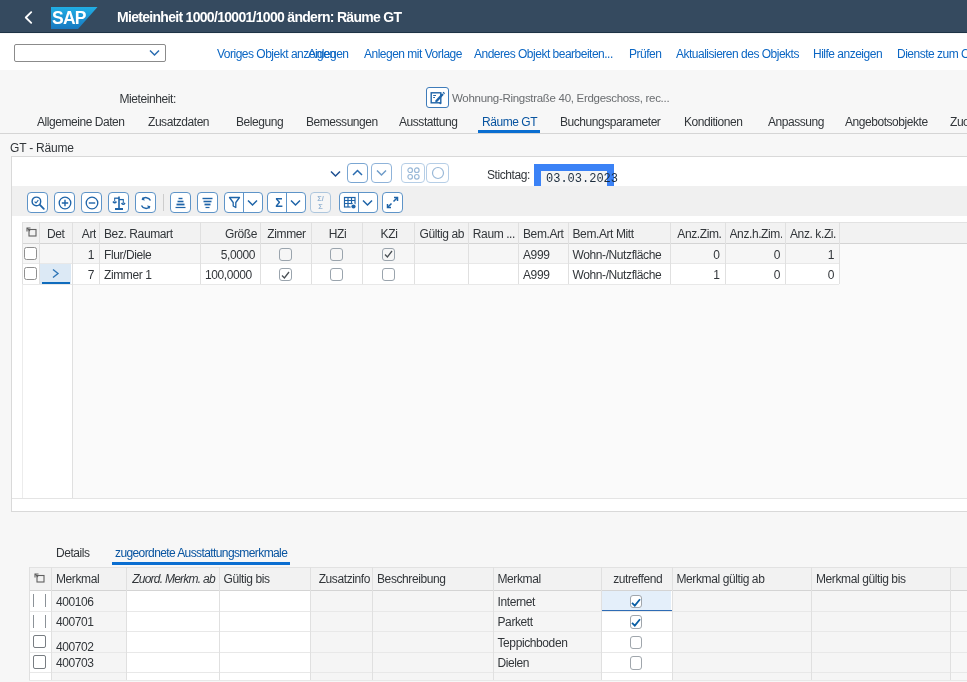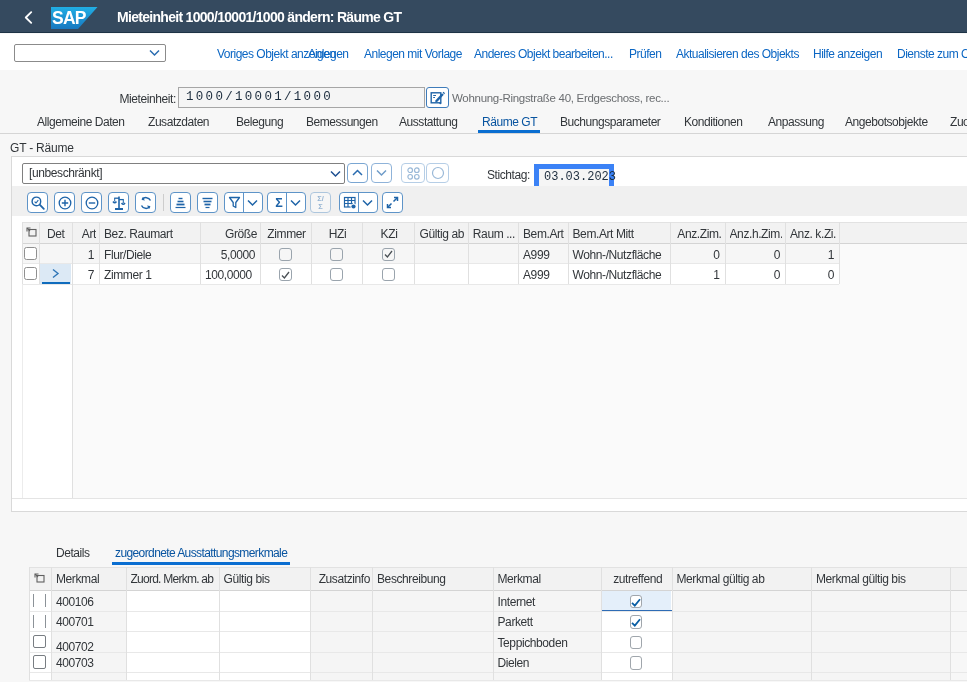--- a/index.html
+++ b/index.html
@@ -49,7 +49,6 @@
   <div class="lnk abs" style="left:813px;top:47px;">Hilfe anzeigen</div>
   <div class="lnk abs" style="left:897px;top:47px;">Dienste zum Objekt</div>
   <div class="abs ct" style="left:96px;top:92px;width:80px;text-align:right;">Mieteinheit:</div>
-  <div class="abs mono" style="left:178px;top:87px;width:247px;height:21px;background:#f5f5f5;border:1px solid #a6a6a6;font-size:12.5px;letter-spacing:2.3px;color:#1d2d3e;line-height:19px;padding-left:7px;overflow:hidden;">1000/10001/1000</div>
   <div class="abs" style="left:426px;top:87px;width:23px;height:21px;background:#fff;border:1px solid #3f7cba;border-radius:3px;"></div>
   <svg class="abs" style="left:430px;top:90px;" width="16" height="16" viewBox="0 0 16 16">
     <rect x="1.2" y="2.8" width="9.6" height="10" fill="none" stroke="#1f64a8" stroke-width="1.4"></rect>

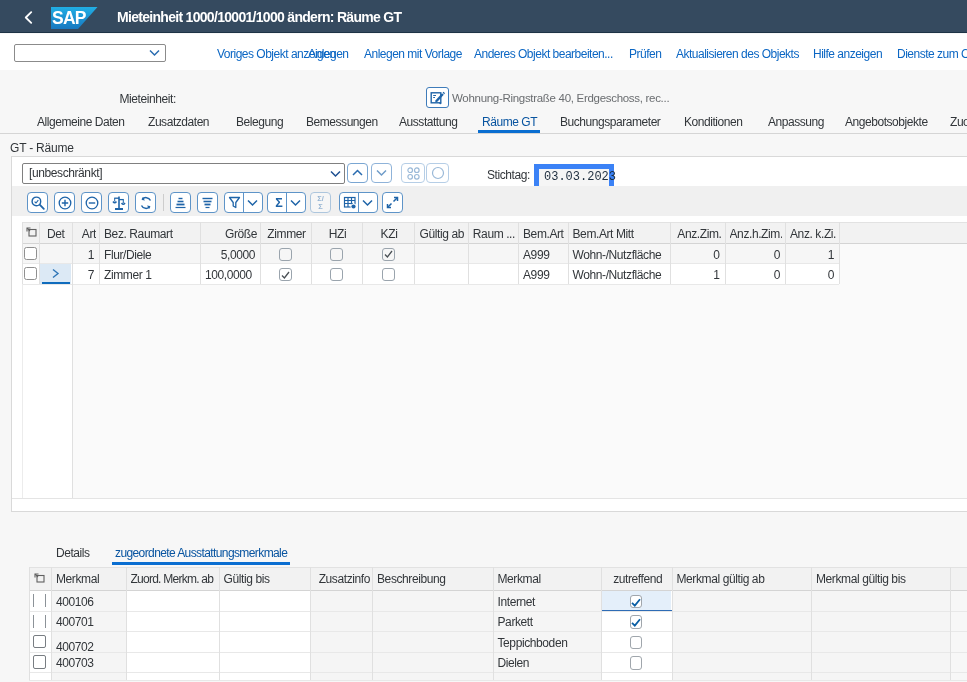--- a/index.html
+++ b/index.html
@@ -73,7 +73,6 @@
   <div class="abs" style="left:478px;top:130px;width:62px;height:3px;background:#0a6ed1;"></div>
   <div class="abs" style="left:10px;top:141px;font-size:12px;letter-spacing:-0.2px;color:#32363a;">GT - Räume</div>
   <div class="abs" style="left:11px;top:156px;width:956px;height:355px;background:#fff;border:1px solid #d9d9d9;border-right:none;"></div>
-  <div class="abs ct" style="left:22px;top:163px;width:323px;height:21px;background:#fff;border:1px solid #808080;border-radius:2px;line-height:19px;padding-left:6px;">[unbeschränkt]</div>
   <svg class="abs" style="left:330px;top:170px;" width="11" height="8" viewBox="0 0 11 8">
     <path d="M1 1.5 L5.5 6 L10 1.5" fill="none" stroke="#1d4f91" stroke-width="1.5"></path>
     </svg>

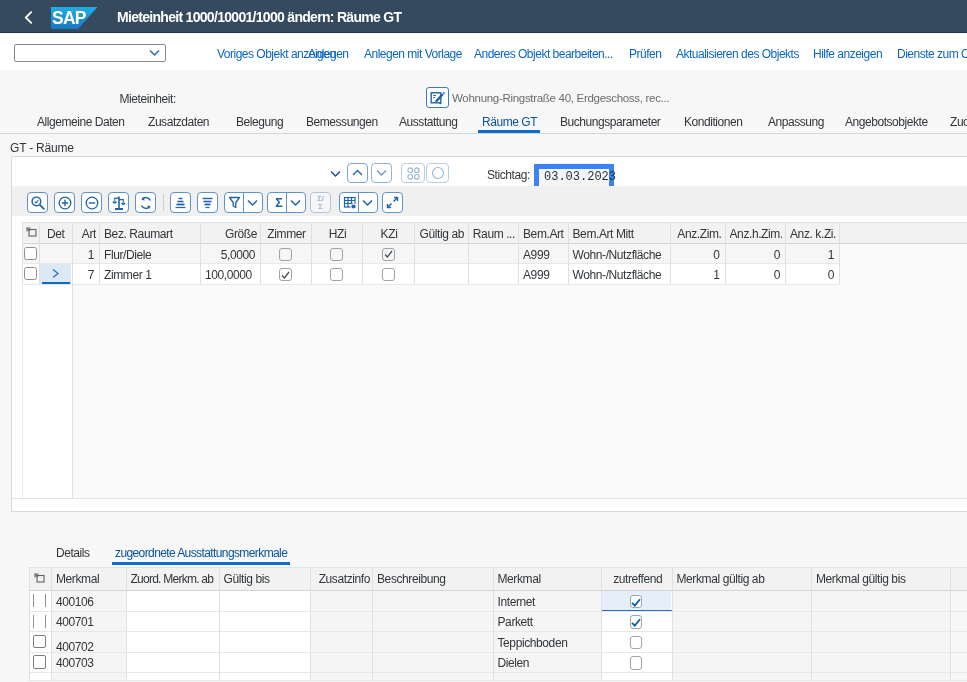--- a/index.html
+++ b/index.html
@@ -96,7 +96,7 @@
     <circle cx="7" cy="7" r="5.5" fill="none" stroke="#1f64a8" stroke-width="1.2"></circle>
     </svg>
   <div class="abs ct" style="left:450px;top:168px;width:80px;text-align:right;">Stichtag:</div>
-  <div class="abs mono" style="left:534px;top:164px;width:80px;height:33px;background:#f5f5f5;border:5px solid #3b82f6;font-size:12px;color:#1d2d3e;line-height:17px;padding-left:5px;">03.03.2023</div>
+  <div class="abs mono" style="left:534px;top:164px;width:80px;height:33px;background:#f5f5f5;border:7px solid #3b82f6;font-size:12px;color:#1d2d3e;line-height:17px;padding-left:5px;">03.03.2023</div>
   <div class="abs" style="left:12px;top:186px;width:955px;height:30px;background:#f0f0f0;"></div>
   <div class="tbtn" style="left:27px;top:192px;width:21px;height:21px;"></div>
   <svg class="abs" style="left:31px;top:196px;" width="14" height="14" viewBox="0 0 14 14">

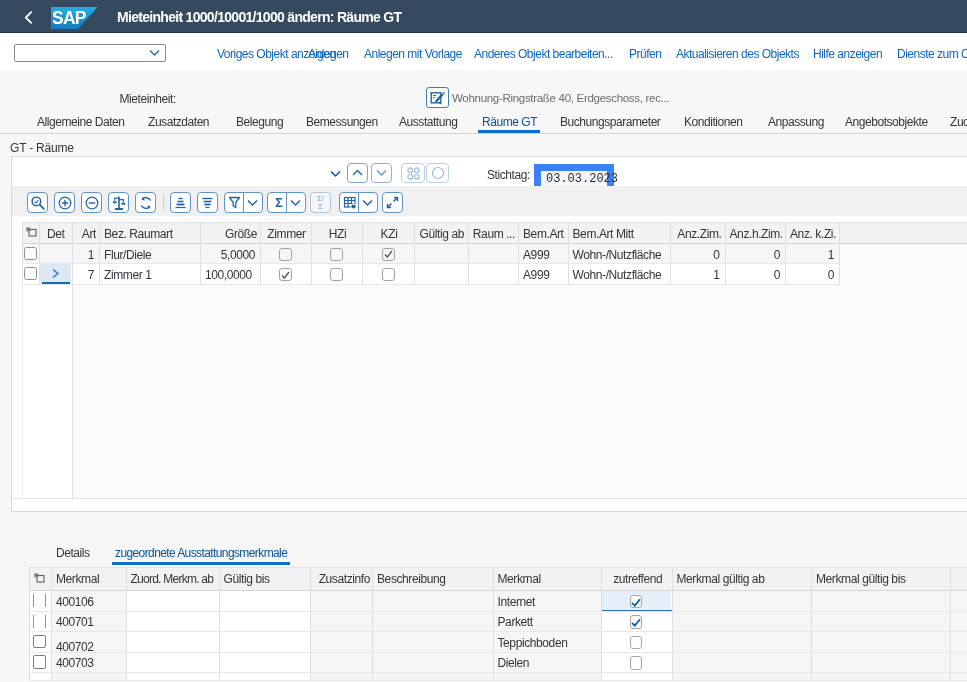--- a/index.html
+++ b/index.html
@@ -305,7 +305,7 @@
     <path d="M1.2 1.2 L4 4" stroke="#606060" stroke-width="1.1"></path>
     </svg>
   <div class="abs ct" style="left:56px;top:571.5px;width:67.5px;text-align:left;overflow:hidden;">Merkmal</div>
-  <div class="abs ct" style="left:130.5px;top:571.5px;width:86.0px;text-align:left;overflow:hidden;letter-spacing:-0.75px;">Zuord. Merkm. ab</div>
+  <div class="abs ct" style="left:130.5px;top:571.5px;width:86.0px;text-align:center;overflow:hidden;letter-spacing:-0.75px;font-style:italic;">Zuord. Merkm. ab</div>
   <div class="abs ct" style="left:223.5px;top:571.5px;width:84.5px;text-align:left;overflow:hidden;">Gültig bis</div>
   <div class="abs ct" style="left:315px;top:571.5px;width:55px;text-align:right;overflow:hidden;">Zusatzinfo</div>
   <div class="abs ct" style="left:377px;top:571.5px;width:113.5px;text-align:left;overflow:hidden;">Beschreibung</div>

